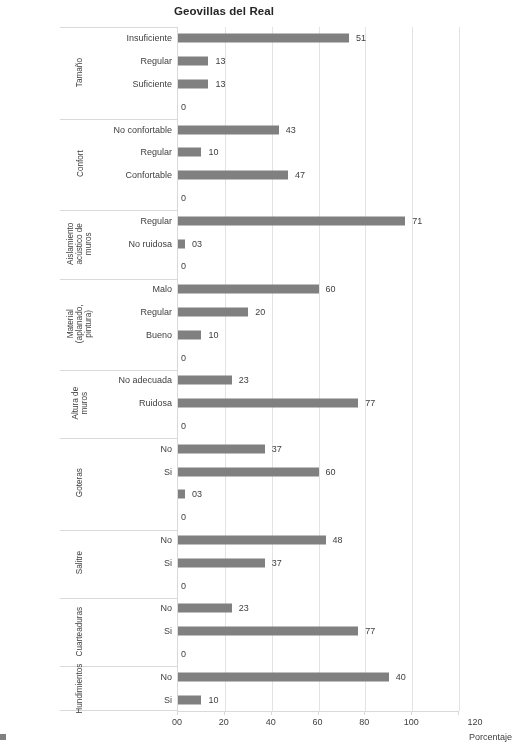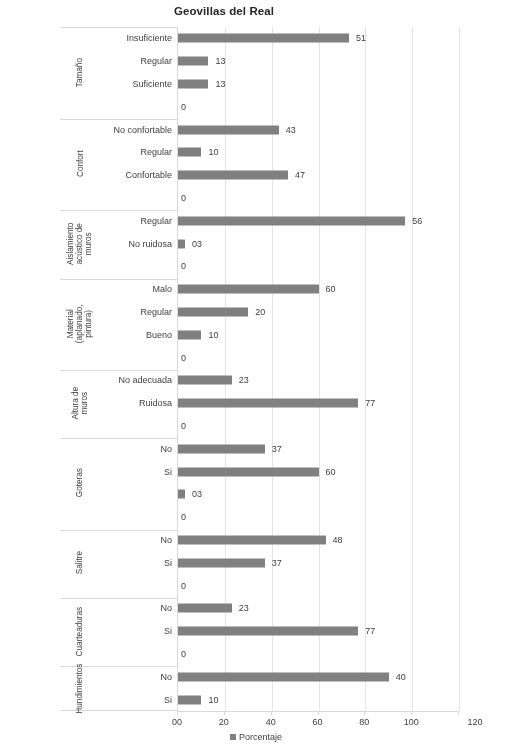--- a/index.html
+++ b/index.html
@@ -276,7 +276,7 @@
       <div class="row" style="top: 220.8px;">
         <div class="row-label">Regular</div>
         <div class="bar" style="width: 227.142px;"></div>
-        <div class="value-label" style="left: 412.142px;">56</div>
+        <div class="value-label" style="left: 412.142px;">71</div>
       </div>
       <div class="row" style="top: 243.6px;">
         <div class="row-label">No ruidosa</div>

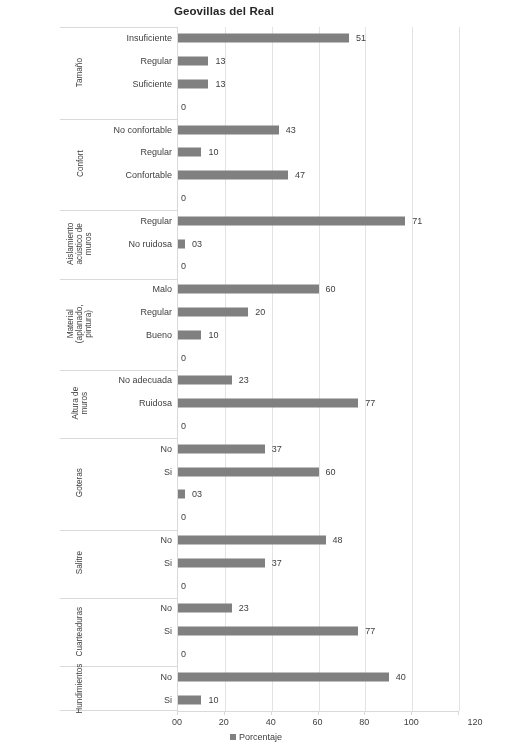--- a/index.html
+++ b/index.html
@@ -168,7 +168,7 @@
     width: 512px;
     display: flex;
     align-items: center;
-    justify-content: center;
+    justify-content: space-between;
     gap: 3px;
   }
   .legend-swatch {

